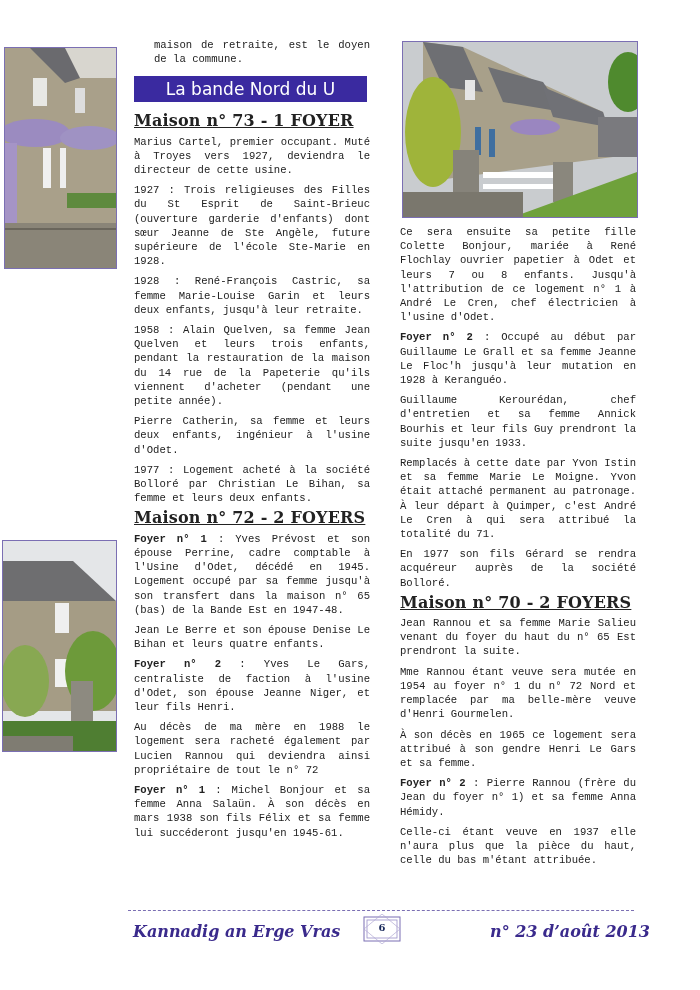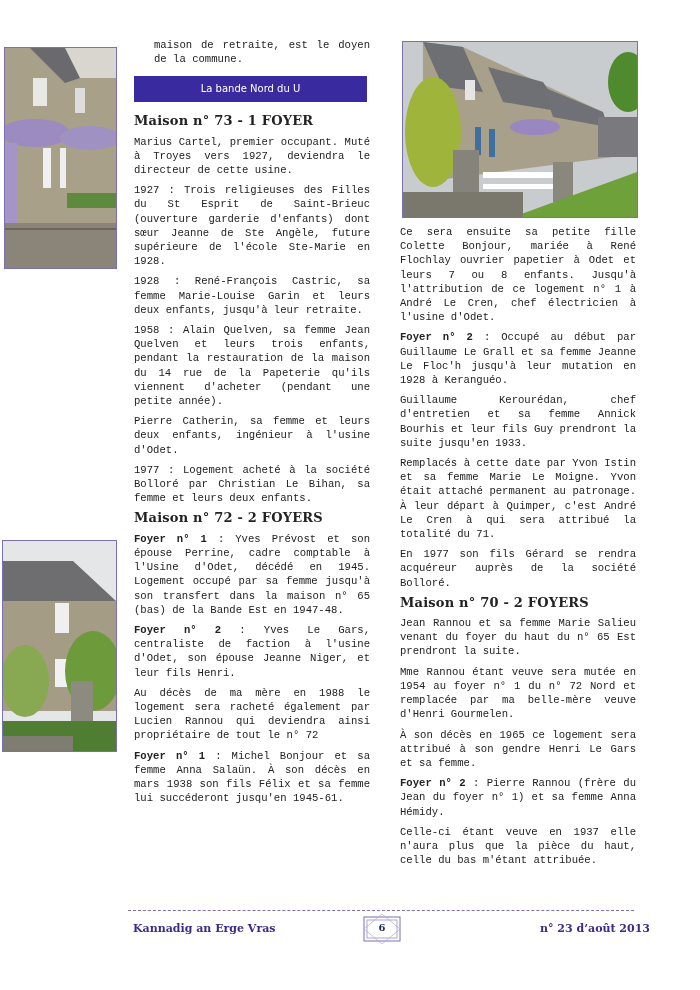--- a/index.html
+++ b/index.html
@@ -10,7 +10,7 @@
   .col p { margin:0 0 6px 0;font-family:Liberation Mono, monospace; }
   .col h3 { margin:2px 0 6px 0; font-size:13px; font-weight:bold; letter-spacing:0.2px; }
   .col b { font-weight:bold; }
-  .banner { background:#3a2aa0; color:#fff; font-family:"DejaVu Sans", sans-serif; font-size:10px; text-align:center; height:26px; line-height:26px; margin:10px 3px 12px 0; }
+  .banner { background:#3a2aa0; color:#fff; font-family:"DejaVu Sans", sans-serif; font-size:17px; text-align:center; height:26px; line-height:26px; margin:10px 3px 12px 0; }
   .footer-rule { position:absolute; left:128px; top:910px; width:506px; border-top:1px dashed #7b6fb3; }
   .footer { position:absolute; top:922px; font-family:"DejaVu Serif", serif; font-weight:bold; font-size:11px; color:#3a2a8c; }
   .pagebox { position:absolute; left:363px; top:914px; width:38px; height:30px; }

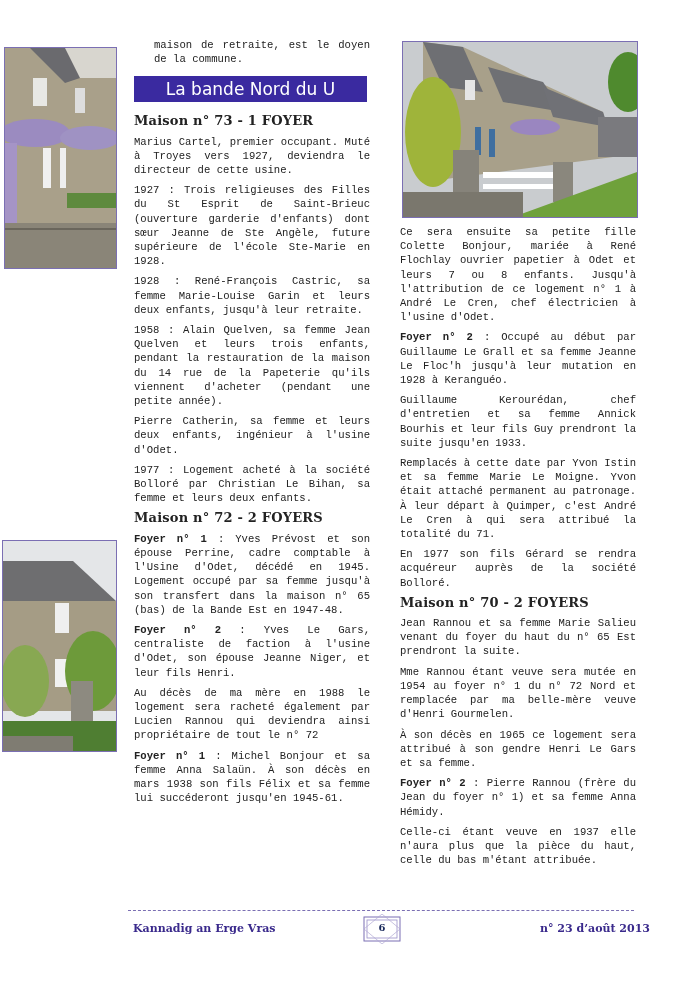--- a/index.html
+++ b/index.html
@@ -8,7 +8,7 @@
   .photo svg { display:block; width:100%; height:100%; }
   .col { position:absolute; font-size:10.6px; line-height:14.2px; text-align:justify; }
   .col p { margin:0 0 6px 0;font-family:Liberation Mono, monospace; }
-  .col h3 { margin:2px 0 6px 0; font-size:13px; font-weight:bold; letter-spacing:0.2px; }
+  .col h3 { margin:2px 0 6px 0; font-size:16px; font-weight:bold; text-decoration:underline; letter-spacing:0.2px; }
   .col b { font-weight:bold; }
   .banner { background:#3a2aa0; color:#fff; font-family:"DejaVu Sans", sans-serif; font-size:17px; text-align:center; height:26px; line-height:26px; margin:10px 3px 12px 0; }
   .footer-rule { position:absolute; left:128px; top:910px; width:506px; border-top:1px dashed #7b6fb3; }

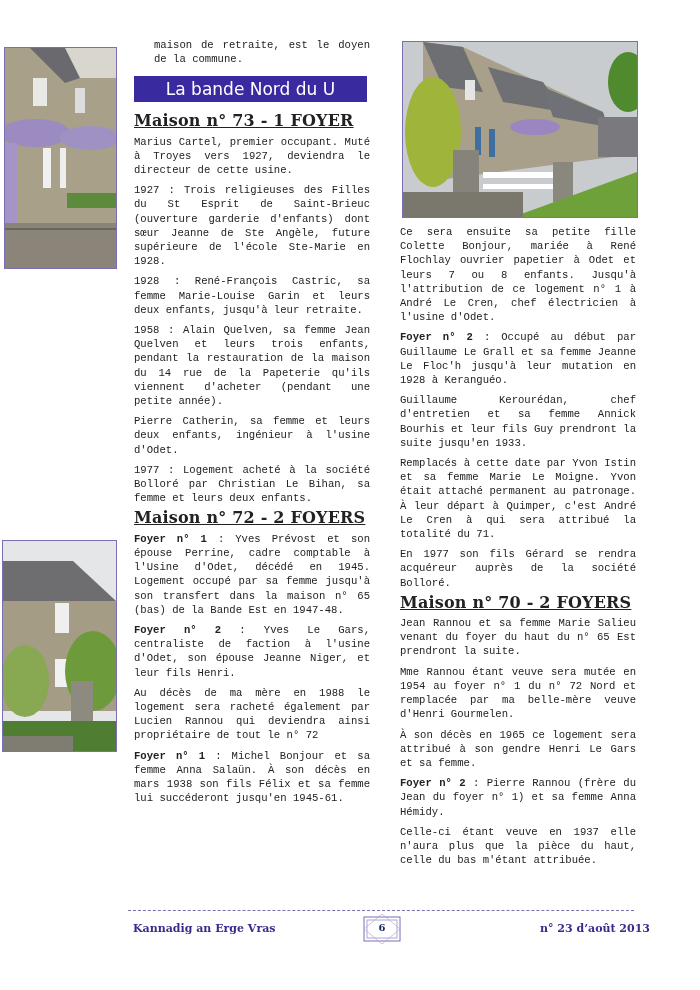--- a/index.html
+++ b/index.html
@@ -89,6 +89,7 @@
 
   <h3>Maison n° 72 - 2 FOYERS</h3>
   <p><b>Foyer n° 1</b><span> : Yves Prévost et son épouse Perrine, cadre comptable à l'Usine d'Odet, décédé en 1945. Logement occupé par sa femme jusqu'à son transfert dans la maison n° 65 (bas) de la Bande Est en 1947-48.</span></p>
+  <p>Jean Le Berre et son épouse Denise Le Bihan et leurs quatre enfants.</p>
   <p><b>Foyer n° 2</b><span> : Yves Le Gars, centraliste de faction à l'usine d'Odet, son épouse Jeanne Niger, et leur fils Henri.</span></p>
   <p>Au décès de ma mère en 1988 le logement sera racheté également par Lucien Rannou qui deviendra ainsi propriétaire de tout le n° 72</p>
 

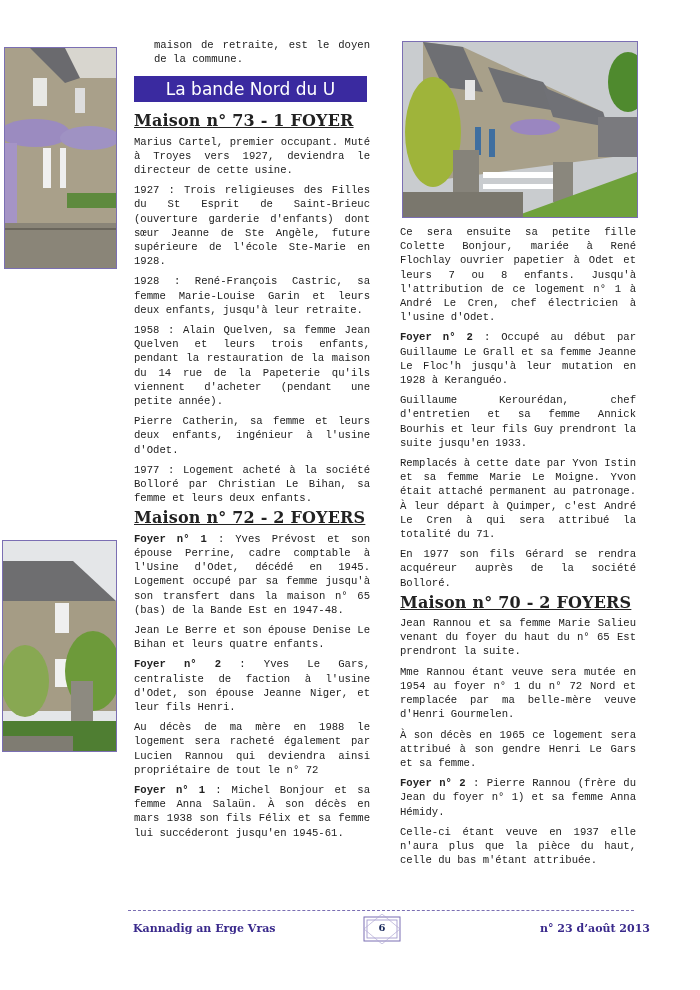--- a/index.html
+++ b/index.html
@@ -12,7 +12,7 @@
   .col b { font-weight:bold; }
   .banner { background:#3a2aa0; color:#fff; font-family:"DejaVu Sans", sans-serif; font-size:17px; text-align:center; height:26px; line-height:26px; margin:10px 3px 12px 0; }
   .footer-rule { position:absolute; left:128px; top:910px; width:506px; border-top:1px dashed #7b6fb3; }
-  .footer { position:absolute; top:922px; font-family:"DejaVu Serif", serif; font-weight:bold; font-size:11px; color:#3a2a8c; }
+  .footer { position:absolute; top:922px; font-family:"DejaVu Serif", serif; font-weight:bold; font-size:16px; color:#3a2a8c;font-style:italic; }
   .pagebox { position:absolute; left:363px; top:914px; width:38px; height:30px; }
   .pagenum { position:absolute; left:0; top:8px; width:38px; text-align:center; font-size:10px; font-weight:bold; color:#1a2a5c; }
 </style>

